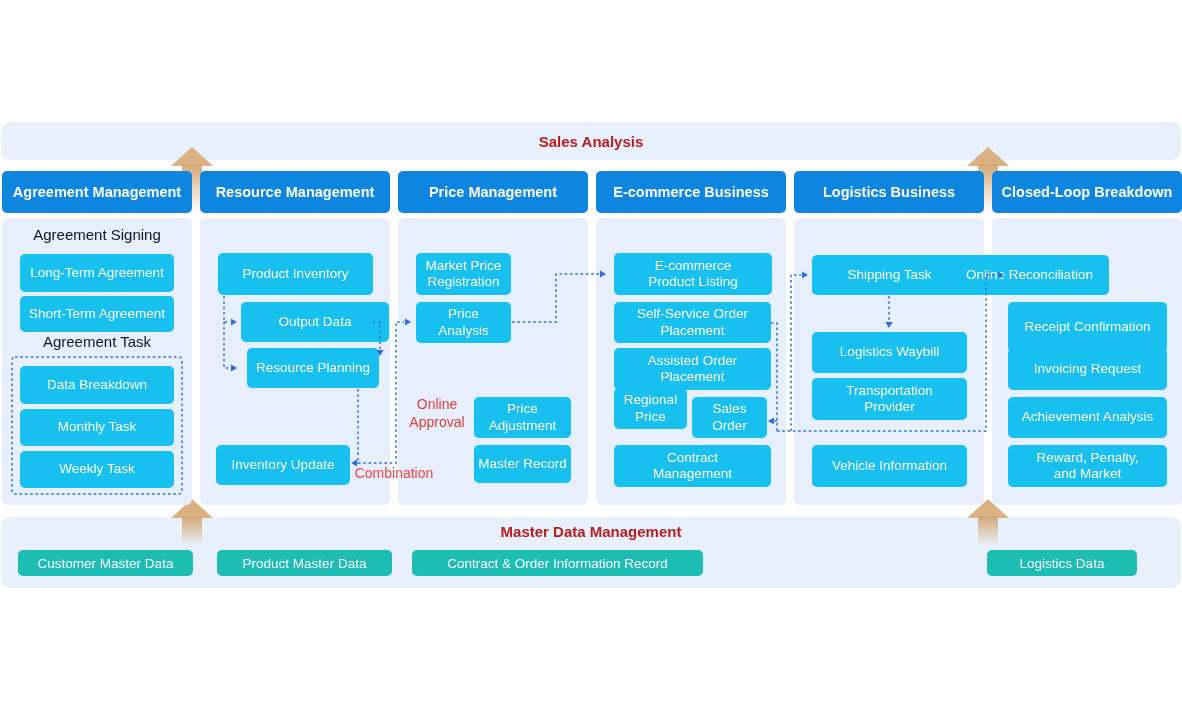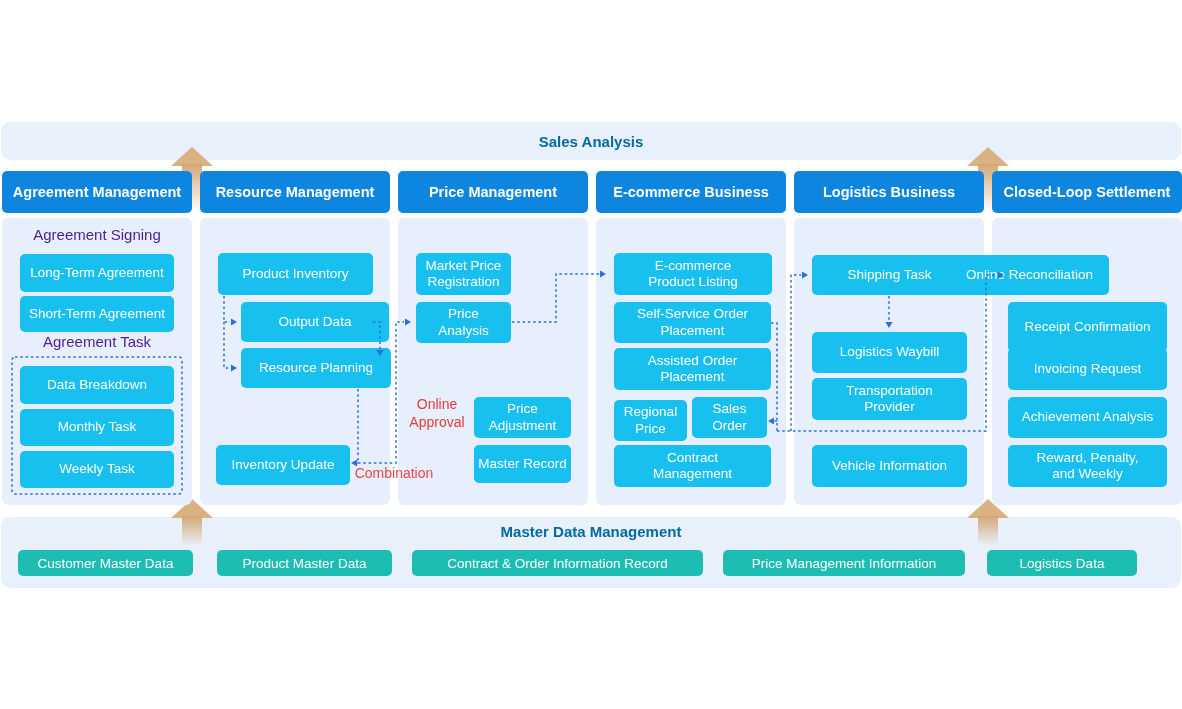--- a/index.html
+++ b/index.html
@@ -7,7 +7,7 @@
           font-family:"Liberation Sans","DejaVu Sans",sans-serif;}
   .bar{position:absolute;background:#e8f1fb;border-radius:9px;z-index:0;}
   .bar-title{position:absolute;width:100%;text-align:center;font-weight:bold;
-             font-size:15px;color:#0369a1;}
+             font-size:15px;color:#b91c1c;}
   .header{position:absolute;width:190px;height:42px;background:#0e86e0;border-radius:5px;
           color:#fff;font-weight:bold;font-size:14.5px;display:flex;align-items:center;
           justify-content:center;z-index:2;text-align:center;}

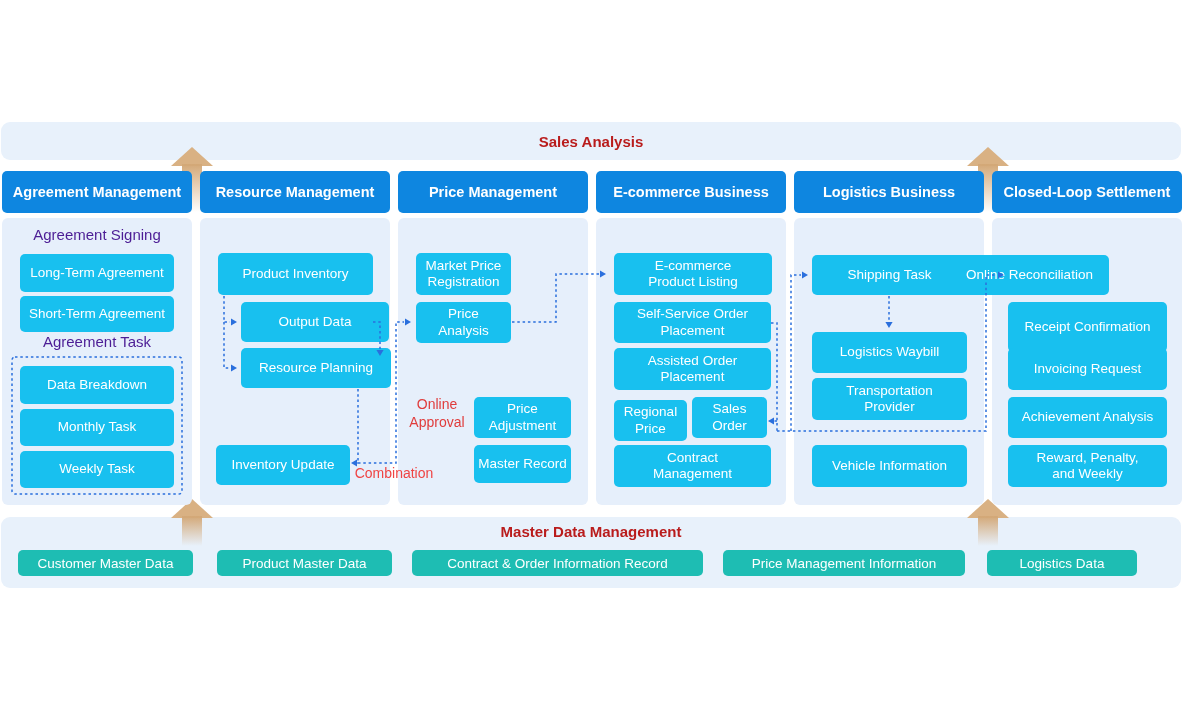--- a/index.html
+++ b/index.html
@@ -69,7 +69,7 @@
   <div class="header" style="left:398px;top:171px">Price Management</div>
   <div class="header" style="left:596px;top:171px">E-commerce Business</div>
   <div class="header" style="left:794px;top:171px">Logistics Business</div>
-  <div class="header" style="left:992px;top:171px">Closed-Loop Settlement</div>
+  <div class="header" style="left:992px;top:171px">Closed-Loop Breakdown</div>
 
   <div class="panel" style="left:2px;top:218px"></div>
   <div class="panel" style="left:200px;top:218px"></div>

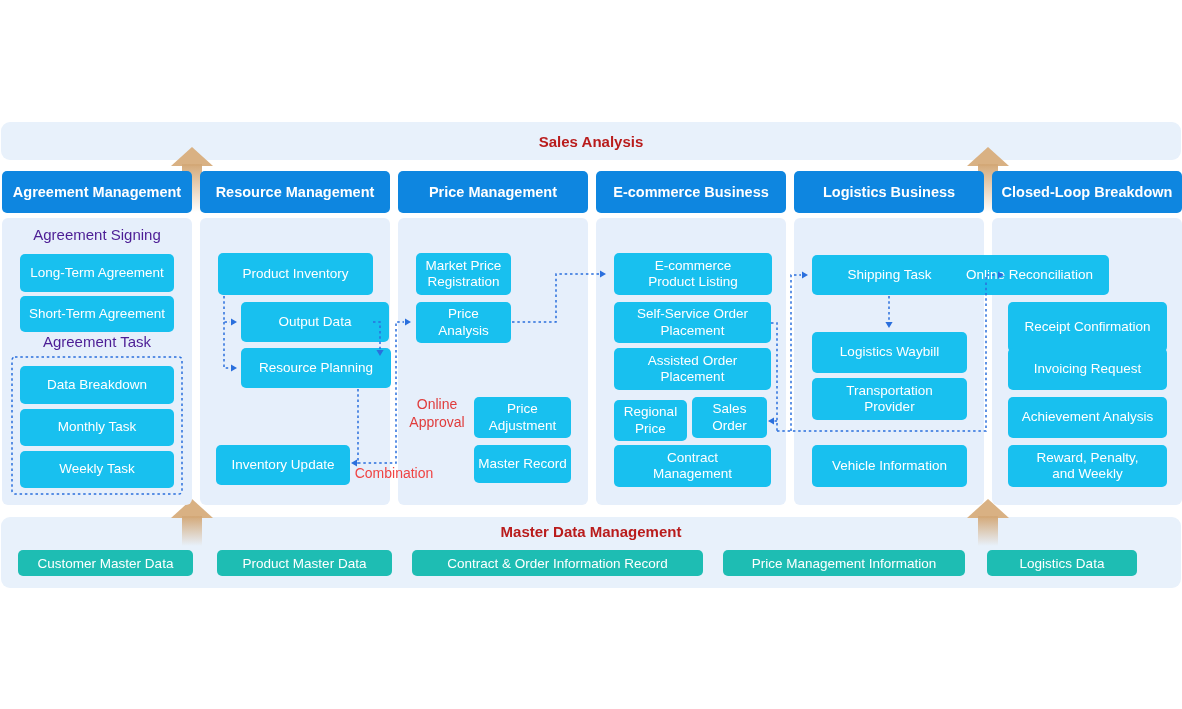--- a/index.html
+++ b/index.html
@@ -15,7 +15,7 @@
   .box{position:absolute;background:#18c0ef;border-radius:5px;color:#fff;font-size:13.5px;
        line-height:1.22;display:flex;flex-direction:column;align-items:center;
        justify-content:center;text-align:center;z-index:2;}
-  .gray-label{position:absolute;font-size:15px;color:#4c1d95;text-align:center;z-index:2;}
+  .gray-label{position:absolute;font-size:15px;color:#0f172a;text-align:center;z-index:2;}
   .note{position:absolute;font-size:14px;text-align:center;line-height:1.25;z-index:4;}
   .note-red{color:#e03c3c;}
   .note-cyan{color:#ef4444;}

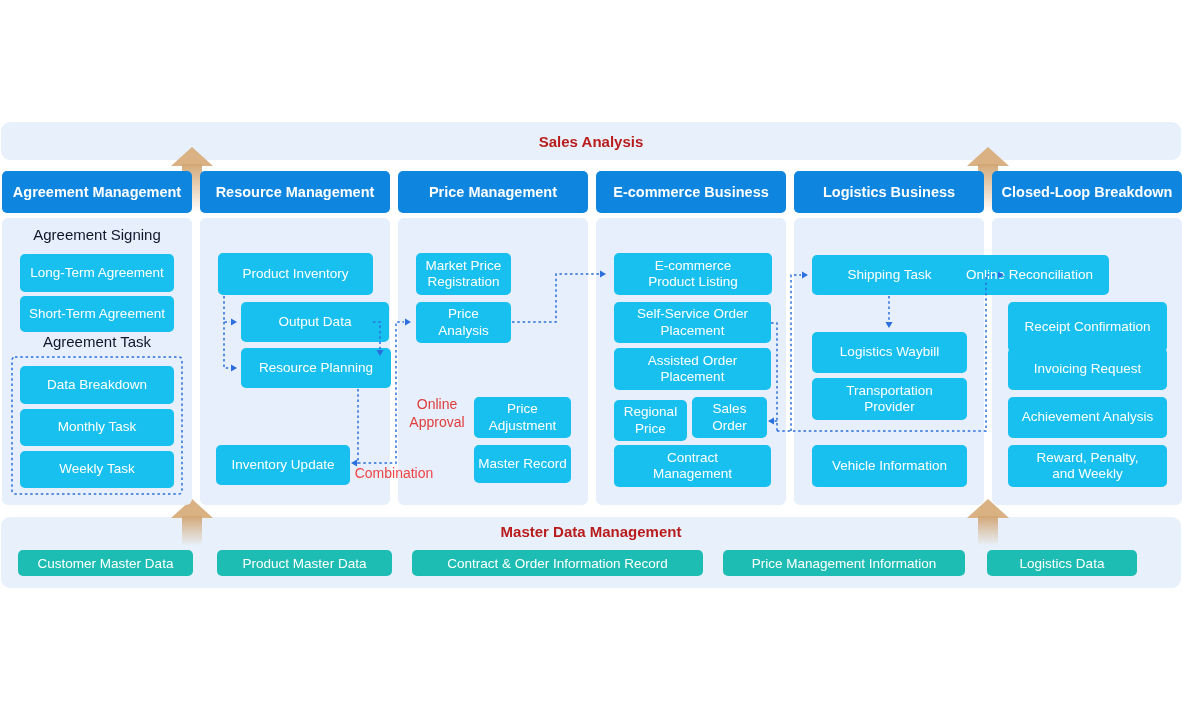--- a/index.html
+++ b/index.html
@@ -102,7 +102,7 @@
   <div class="box" style="left:241px;top:302px;width:148px;height:40px">
       <span>Output Data</span>
     </div>
-  <div class="box" style="left:241px;top:348px;width:150px;height:40px">
+  <div class="box" style="left:247px;top:348px;width:132px;height:40px">
       <span>Resource Planning</span>
     </div>
   <div class="box" style="left:216px;top:445px;width:134px;height:40px">

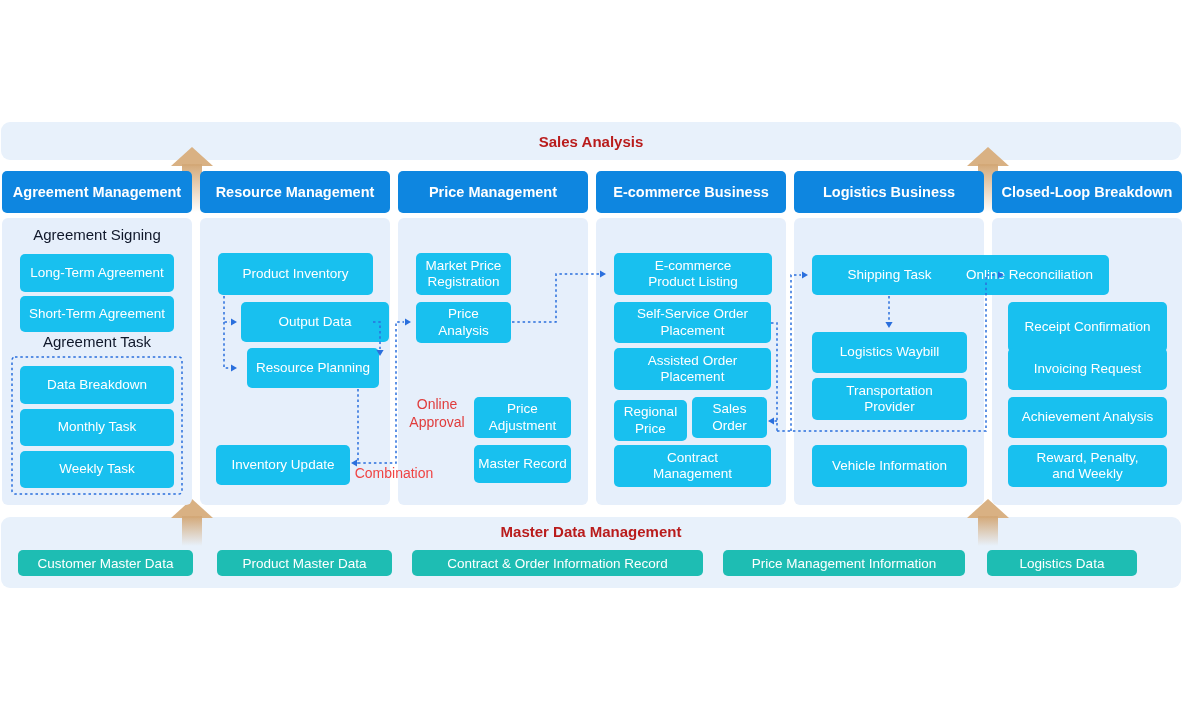--- a/index.html
+++ b/index.html
@@ -139,7 +139,7 @@
       <span>Assisted Order</span>
       <span>Placement</span>
     </div>
-  <div class="box" style="left:614px;top:400px;width:73px;height:41px">
+  <div class="box" style="left:614px;top:388px;width:73px;height:41px">
       <span>Regional</span>
       <span>Price</span>
     </div>

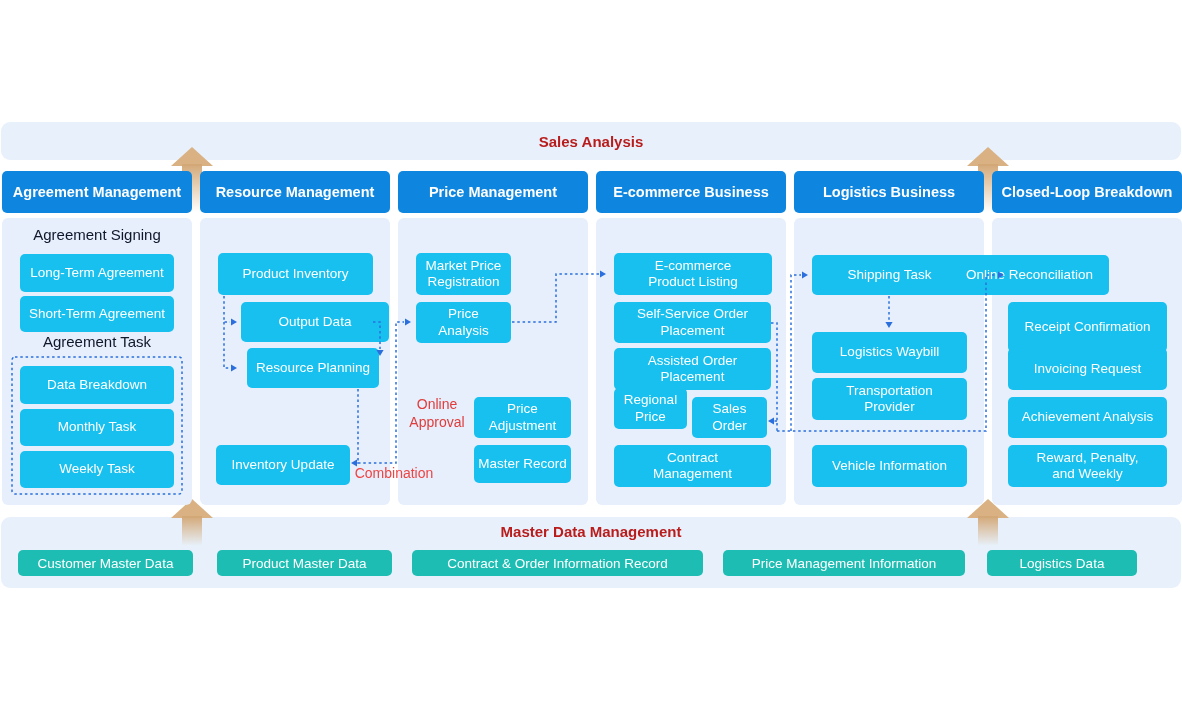--- a/index.html
+++ b/index.html
@@ -180,7 +180,7 @@
     </div>
   <div class="box" style="left:1008px;top:445px;width:159px;height:42px">
       <span>Reward, Penalty,</span>
-      <span>and Weekly</span>
+      <span>and Market</span>
     </div>
 
   <svg class="overlay" width="1182" height="709">

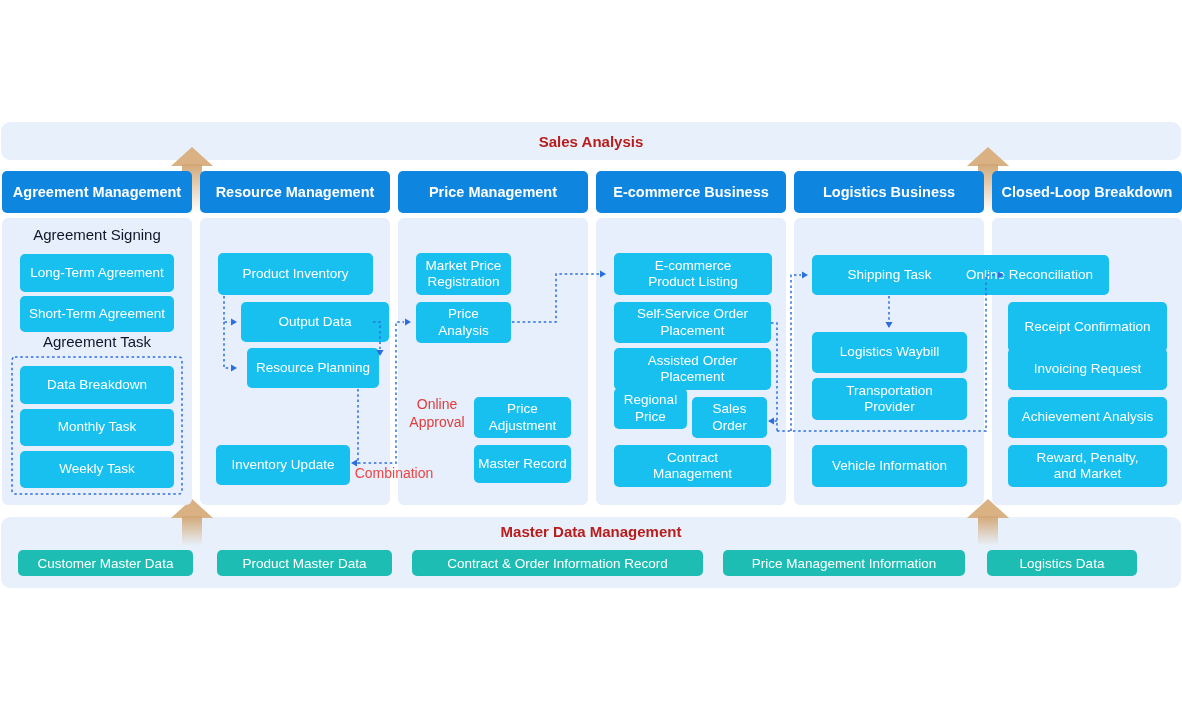--- a/index.html
+++ b/index.html
@@ -48,9 +48,6 @@
   <div class="mbtn" style="left:412px;top:550px;width:291px">
       <span>Contract &amp; Order Information Record</span>
     </div>
-  <div class="mbtn" style="left:723px;top:550px;width:242px">
-      <span>Price Management Information</span>
-    </div>
   <div class="mbtn" style="left:987px;top:550px;width:150px">
       <span>Logistics Data</span>
     </div>

